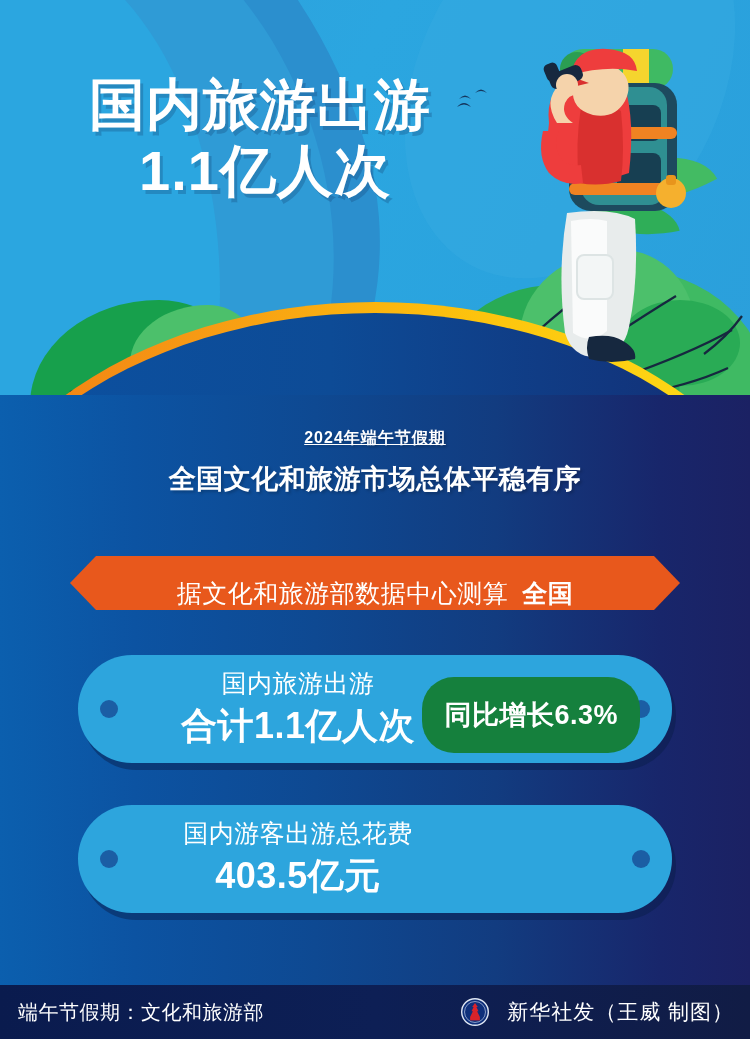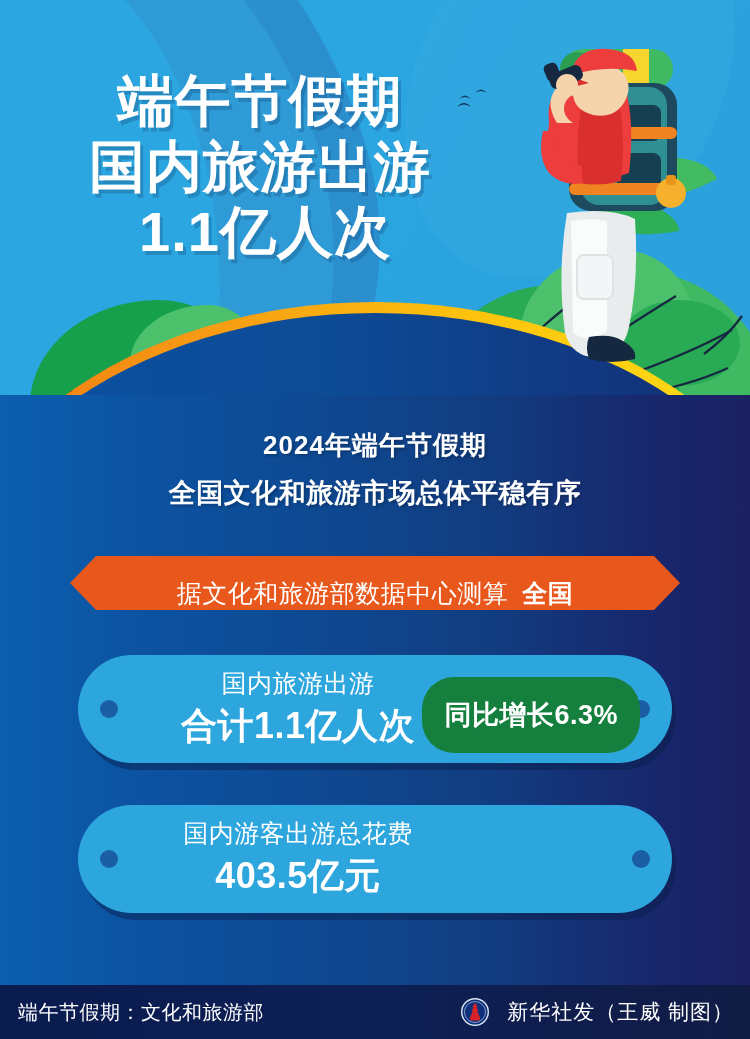--- a/index.html
+++ b/index.html
@@ -243,7 +243,6 @@
   <div class="arc-inner"></div>
 
   <div class="headline">
-    <div class="l1">端午节假期</div>
     <div class="l2">国内旅游出游</div>
     <div class="l3">1.1亿人次</div>
   </div>

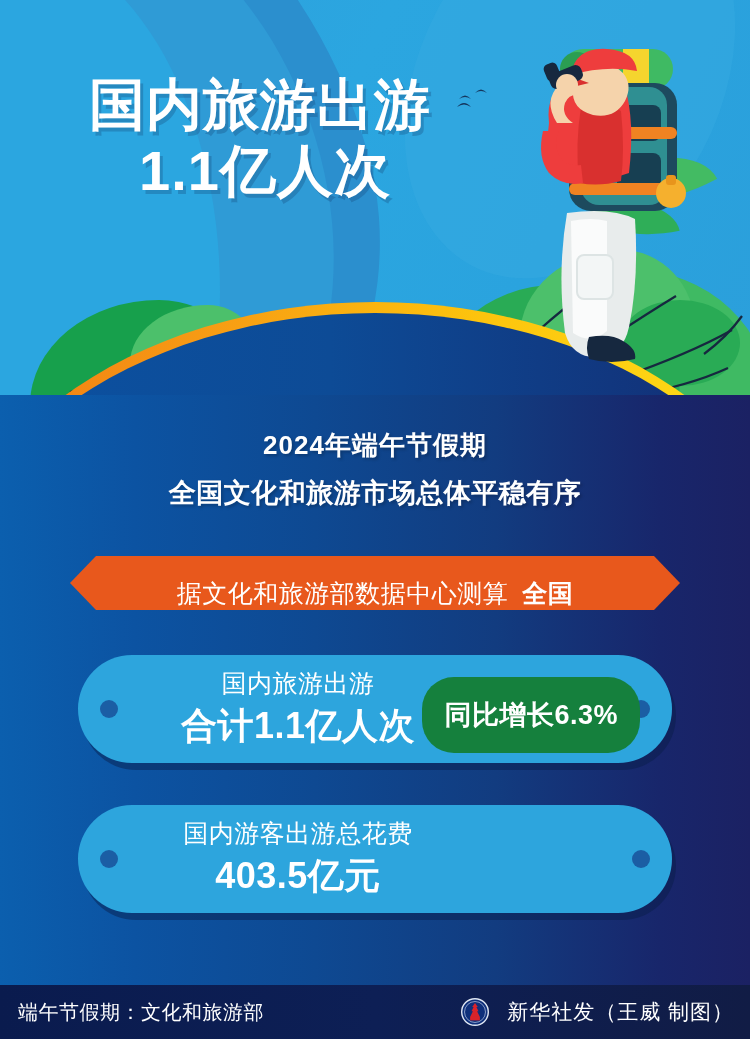--- a/index.html
+++ b/index.html
@@ -98,7 +98,7 @@
     text-align:center; color:#fff; font-weight:bold;
     text-shadow:2px 2px 3px rgba(0,0,0,.22);
   }
-  .subtitle .s1 { font-size:26px; letter-spacing:1px; }
+  .subtitle .s1 { font-size:16px; letter-spacing:1px;text-decoration:underline; }
   .subtitle .s2 { font-size:27px; letter-spacing:.5px; margin-top:12px;font-family:Liberation Mono, monospace; }
   .ribbon2 {
     position:absolute; left:70px; top:556px; width:610px; height:54px; z-index:7;

